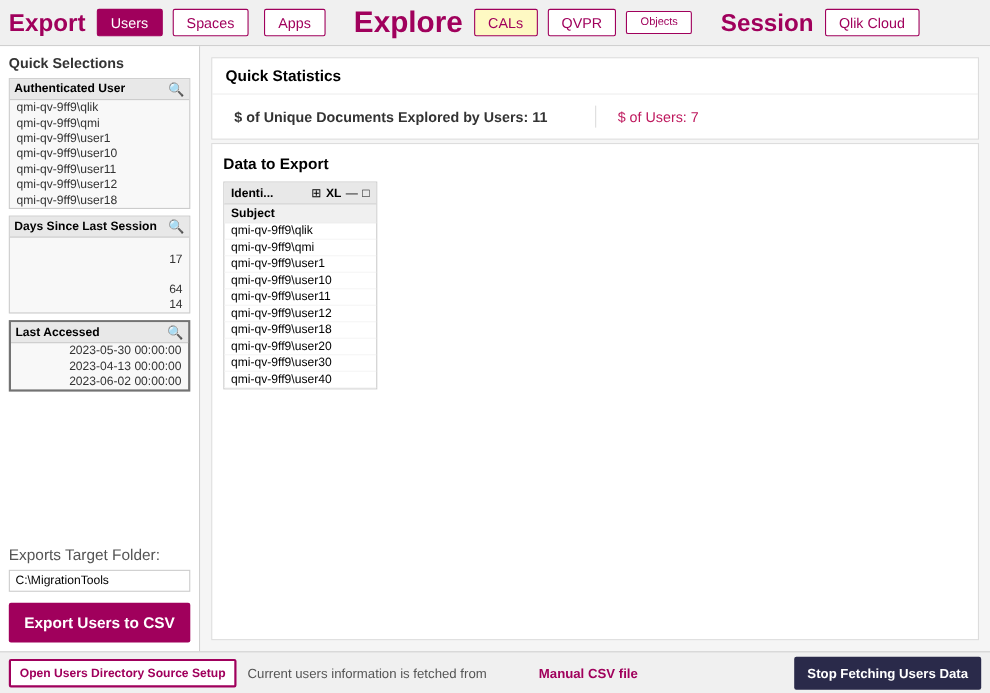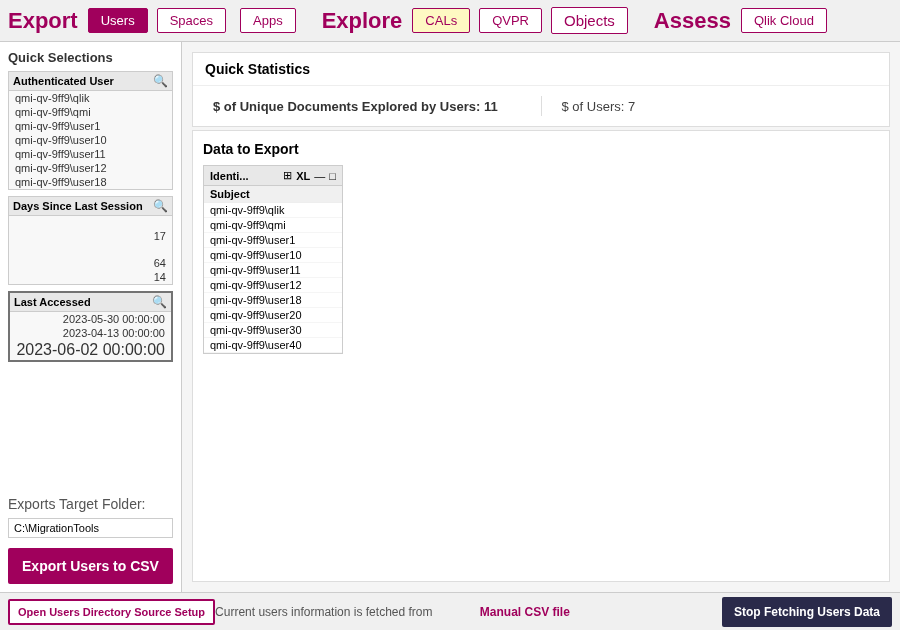--- a/index.html
+++ b/index.html
@@ -16,7 +16,7 @@
   <button class="nav-btn" style="background:#fff;color:#a0005c;border:1px solid #a0005c;padding:4px 12px;font-size:13px;border-radius:2px;cursor:pointer;margin-right:8px;">Spaces</button>
   <button class="nav-btn" style="background:#fff;color:#a0005c;border:1px solid #a0005c;padding:4px 12px;font-size:13px;border-radius:2px;cursor:pointer;margin-right:20px;">Apps</button>
 
-  <span style="font-size:22px; font-weight:bold; color:#a0005c; margin-right:4px;">Explore</span>
+  <span style="font-size:27px; font-weight:bold; color:#a0005c; margin-right:4px;">Explore</span>
   <button class="nav-btn" style="background:#fef9c3;color:#a0005c;border:1px solid #a0005c;padding:4px 12px;font-size:13px;border-radius:2px;cursor:pointer;">CALs</button>
   <button class="nav-btn" style="background:#fff;color:#a0005c;border:1px solid #a0005c;padding:4px 12px;font-size:13px;border-radius:2px;cursor:pointer;">QVPR</button>
   <button class="nav-btn" style="background:#fff;color:#a0005c;border:1px solid #a0005c;padding:4px 12px;font-size:15px;border-radius:2px;cursor:pointer;margin-right:20px;">Objects</button>

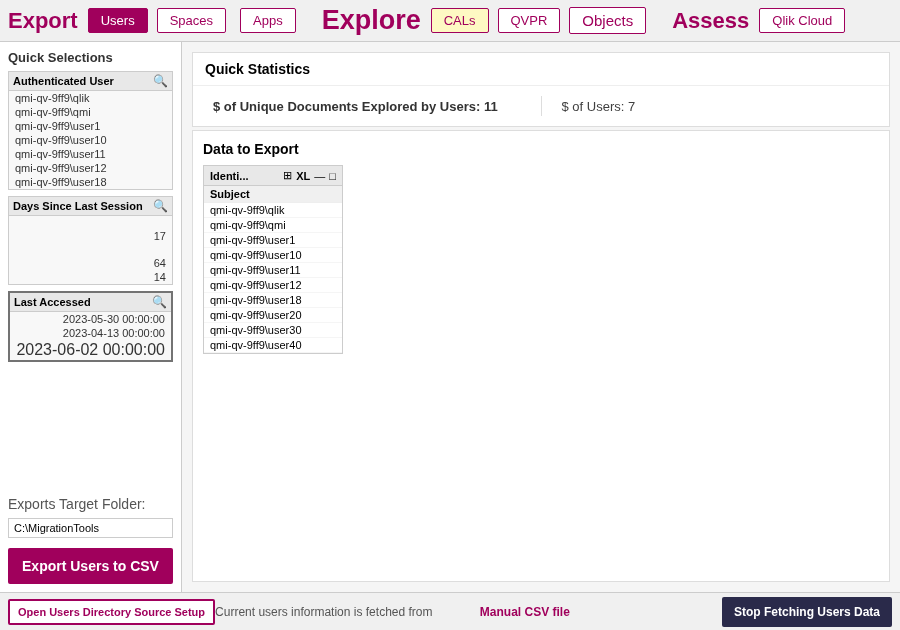--- a/index.html
+++ b/index.html
@@ -19,7 +19,7 @@
   <span style="font-size:27px; font-weight:bold; color:#a0005c; margin-right:4px;">Explore</span>
   <button class="nav-btn" style="background:#fef9c3;color:#a0005c;border:1px solid #a0005c;padding:4px 12px;font-size:13px;border-radius:2px;cursor:pointer;">CALs</button>
   <button class="nav-btn" style="background:#fff;color:#a0005c;border:1px solid #a0005c;padding:4px 12px;font-size:13px;border-radius:2px;cursor:pointer;">QVPR</button>
-  <button class="nav-btn" style="background:#fff;color:#a0005c;border:1px solid #a0005c;padding:4px 12px;font-size:15px;border-radius:2px;cursor:pointer;margin-right:20px;">Objects</button>
+  <button class="nav-btn" style="background:#fff;color:#a0005c;border:1px solid #a0005c;padding:4px 12px;font-size:10px;border-radius:2px;cursor:pointer;margin-right:20px;">Objects</button>
 
   <span style="font-size:22px; font-weight:bold; color:#a0005c; margin-right:4px;">Assess</span>
   <button class="nav-btn" style="background:#fff;color:#a0005c;border:1px solid #a0005c;padding:4px 12px;font-size:13px;border-radius:2px;cursor:pointer;">Qlik Cloud</button>

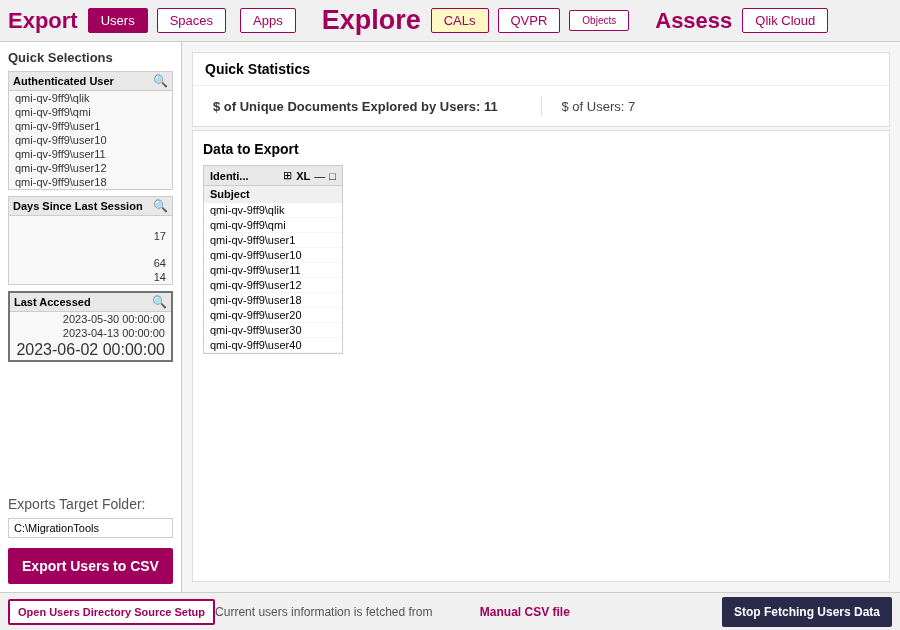--- a/index.html
+++ b/index.html
@@ -21,7 +21,7 @@
   <button class="nav-btn" style="background:#fff;color:#a0005c;border:1px solid #a0005c;padding:4px 12px;font-size:13px;border-radius:2px;cursor:pointer;">QVPR</button>
   <button class="nav-btn" style="background:#fff;color:#a0005c;border:1px solid #a0005c;padding:4px 12px;font-size:10px;border-radius:2px;cursor:pointer;margin-right:20px;">Objects</button>
 
-  <span style="font-size:22px; font-weight:bold; color:#a0005c; margin-right:4px;">Assess</span>
+  <span style="font-size:22px; font-weight:bold; color:#a0005c; margin-right:4px;">Session</span>
   <button class="nav-btn" style="background:#fff;color:#a0005c;border:1px solid #a0005c;padding:4px 12px;font-size:13px;border-radius:2px;cursor:pointer;">Qlik Cloud</button>
 </div>
 

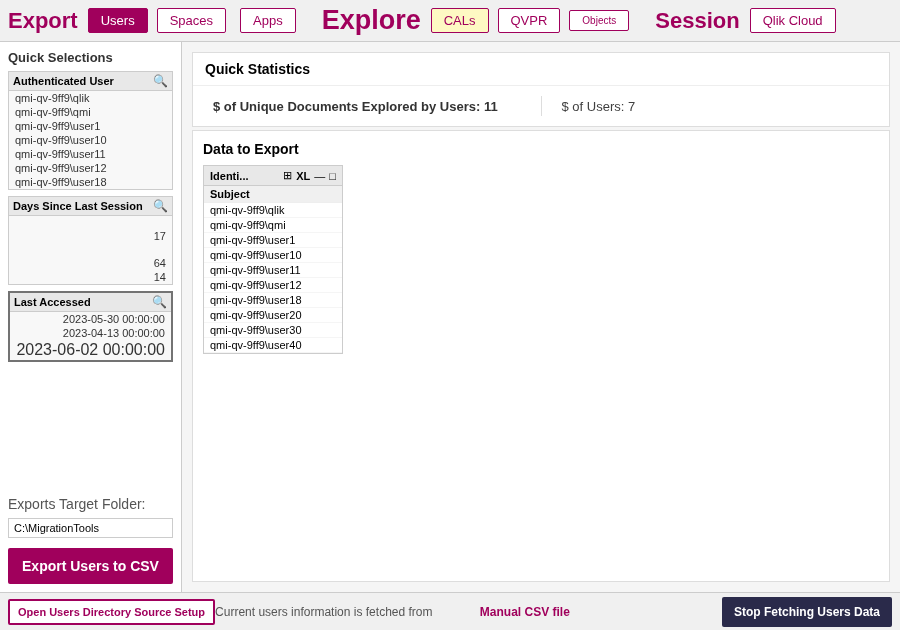--- a/index.html
+++ b/index.html
@@ -84,7 +84,7 @@
       <div style="display:flex; padding:10px 20px; align-items:center;">
         <div style="flex:1; font-size:13px; color:#333;font-weight:bold;">$ of Unique Documents Explored by Users: 11</div>
         <div style="width:1px; background:#ddd; height:20px; margin:0 20px;"></div>
-        <div style="flex:1; font-size:13px; color:#404040;">$ of Users: 7</div>
+        <div style="flex:1; font-size:13px; color:#be185d;">$ of Users: 7</div>
       </div>
     </div>
 

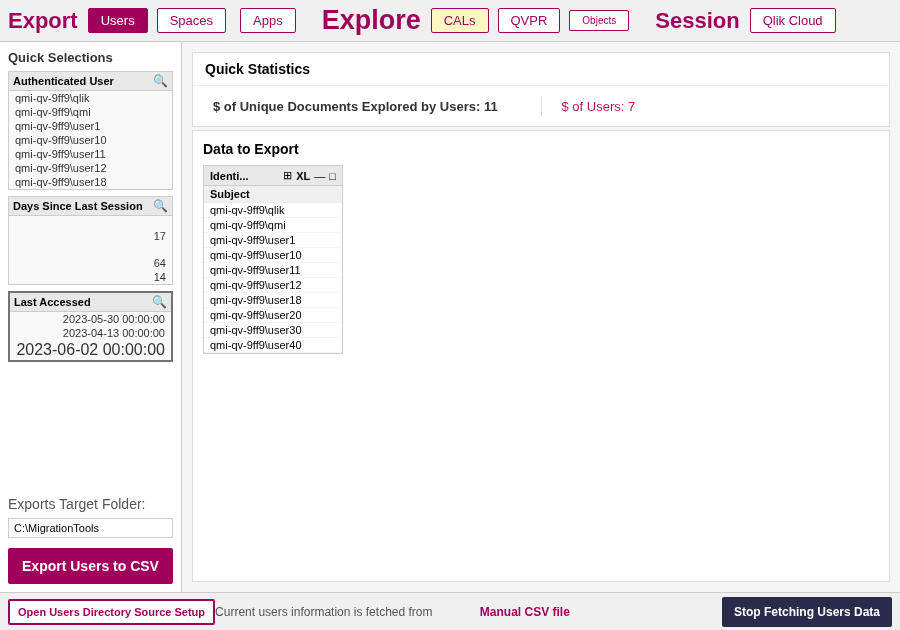--- a/index.html
+++ b/index.html
@@ -66,7 +66,7 @@
       <div>
           <div style="padding: 1px 6px; font-size: 11px; color: rgb(51, 51, 51); text-align: right; cursor: pointer;">2023-05-30 00:00:00</div>
           <div style="padding: 1px 6px; font-size: 11px; color: rgb(51, 51, 51); text-align: right; cursor: pointer;">2023-04-13 00:00:00</div>
-          <div style="padding: 1px 6px; font-size: 16px; color: rgb(51, 51, 51); text-align: right; cursor: pointer;">2023-06-02 00:00:00</div>
+          <div style="padding: 1px 6px; font-size: 11px; color: rgb(51, 51, 51); text-align: right; cursor: pointer;">2023-06-02 00:00:00</div>
         </div>
     </div>
 

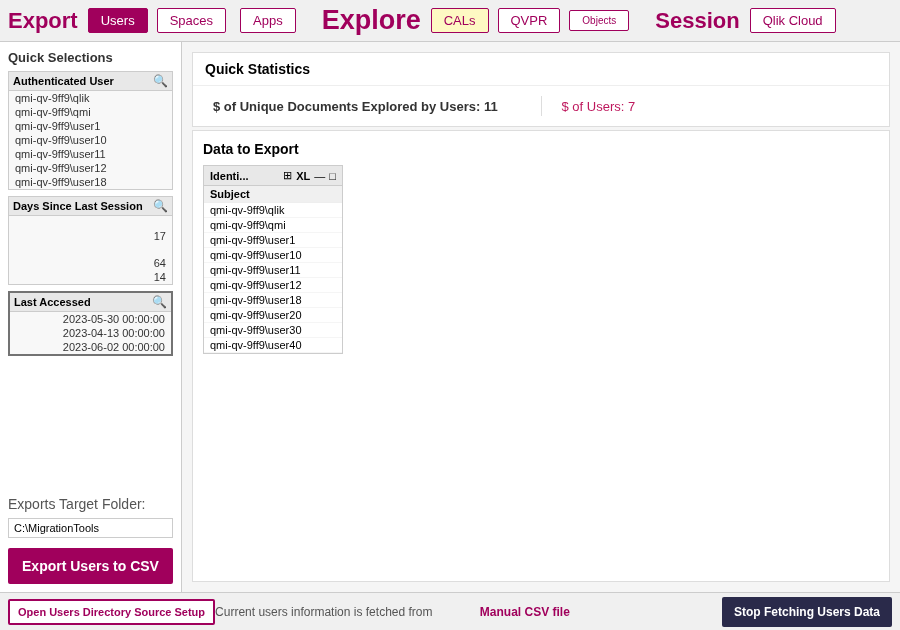--- a/index.html
+++ b/index.html
@@ -117,7 +117,7 @@
   </div>
 </div>
 
-<div style="height:38px; background:#f0f0f0; border-top:1px solid #ccc; display:flex; align-items:center; padding:0 8px; ">
+<div style="height:38px; background:#f0f0f0; border-top:1px solid #ccc; display:flex; align-items:center; padding:0 8px; gap:10px;">
   <button style="border:2px solid #a0005c; background:#fff; color:#a0005c; padding:5px 8px; font-size:11px; font-weight:bold; cursor:pointer; border-radius:2px; white-space:nowrap;">Open Users Directory Source Setup</button>
   <div style="flex:1; font-size:12px; color:#555;">
     <span>Current users information is fetched from </span><span style="color:#a0005c; font-weight:bold; cursor:pointer;padding-left:44px;">Manual CSV file</span>

